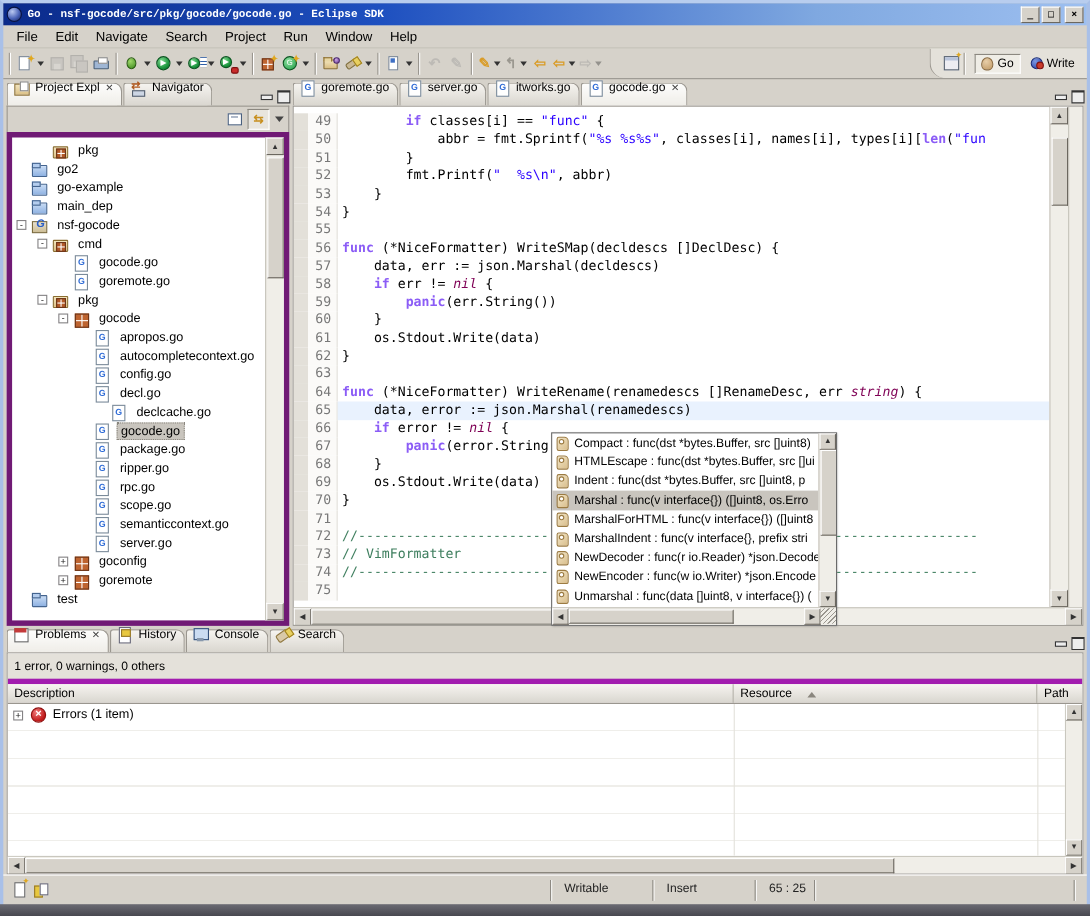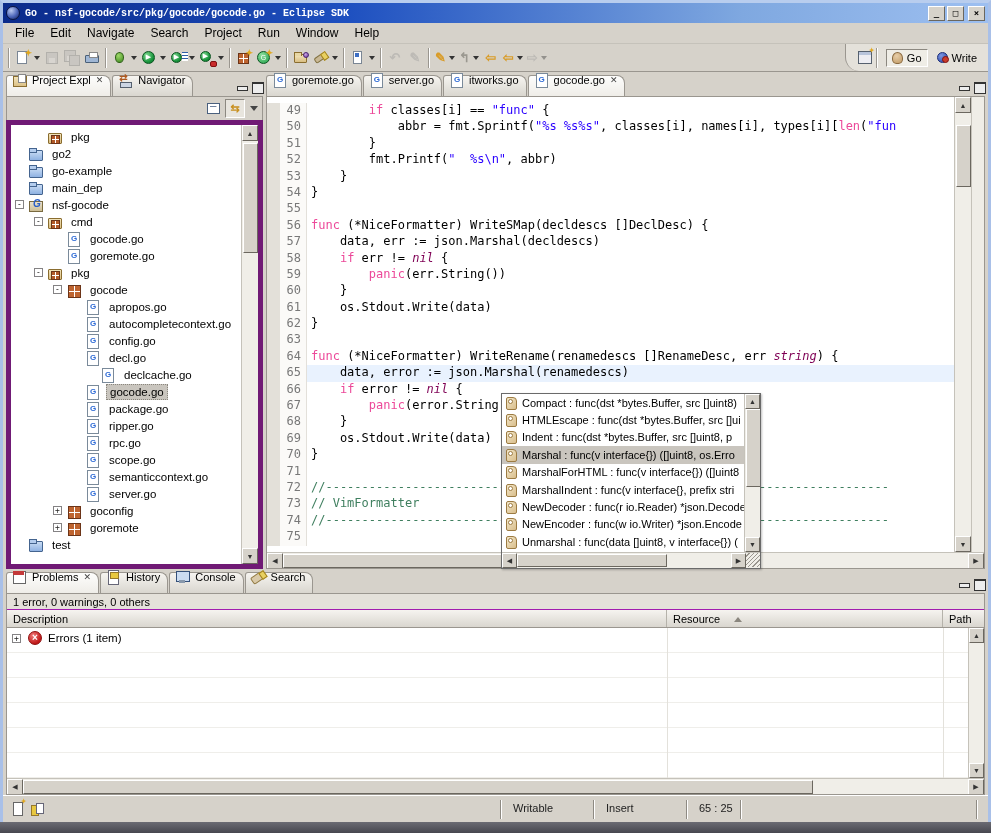--- a/index.html
+++ b/index.html
@@ -138,7 +138,7 @@
   .lnum{width:27px;flex:none;text-align:right;padding-right:5px;color:#787878;background:#FBFAF8;border-right:1px solid #E3E0DA;}
   .ltext{flex:1;padding-left:4px;}
   .cur .ltext{background:#E9F2FE;}
-  .tp{color:#000;} .tk{color:#ec4899;font-weight:normal;} .tki{color:#7F0055;font-weight:normal;font-style:italic;}
+  .tp{color:#000;} .tk{color:#8b5cf6;font-weight:bold;} .tki{color:#7F0055;font-weight:normal;font-style:italic;}
   .ts{color:#2A00FF;} .tc{color:#3F7F5F;}
   .overview{width:13px;background:#EFEDE7;border-left:1px solid #C5C2BA;flex:none;}
   

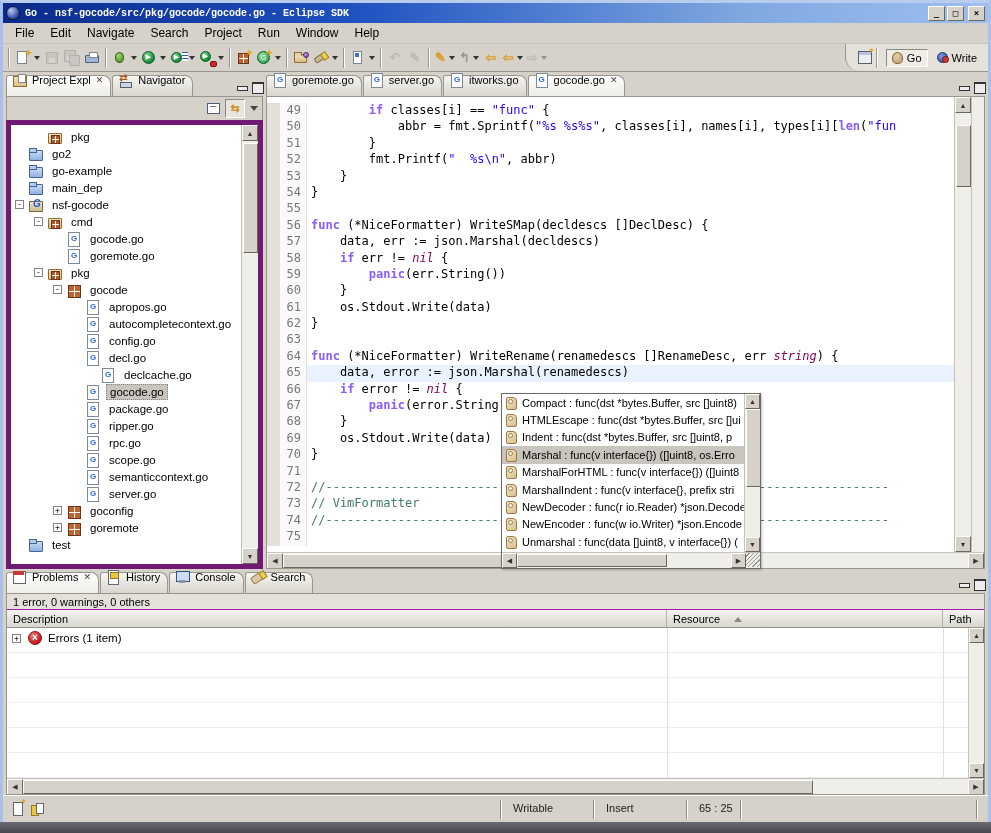--- a/index.html
+++ b/index.html
@@ -154,7 +154,7 @@
   .sash{height:2px;}
   .bpanel{height:224px;margin:0 3px;display:flex;flex-direction:column;}
   .bp-frame{flex:1;border:1px solid #9A968F;background:#fff;display:flex;flex-direction:column;overflow:hidden;}
-  .bp-summary{height:16px;background:#E4E1DA;border-bottom:1px solid #a21caf;font-size:11px;display:flex;align-items:center;padding-left:6px;text-align:center;}
+  .bp-summary{height:28px;background:#E4E1DA;border-bottom:5px solid #a21caf;font-size:11px;display:flex;align-items:center;padding-left:6px;text-align:center;}
   .bp-header{height:18px;display:flex;background:linear-gradient(#F6F4F0,#D9D6CF);border-bottom:1px solid #9A968F;font-size:11px;}
   .hcell{display:flex;align-items:center;padding-left:6px;border-right:1px solid #B5B2AA;position:relative;}
   .hcell:nth-child(1){width:660px;}

